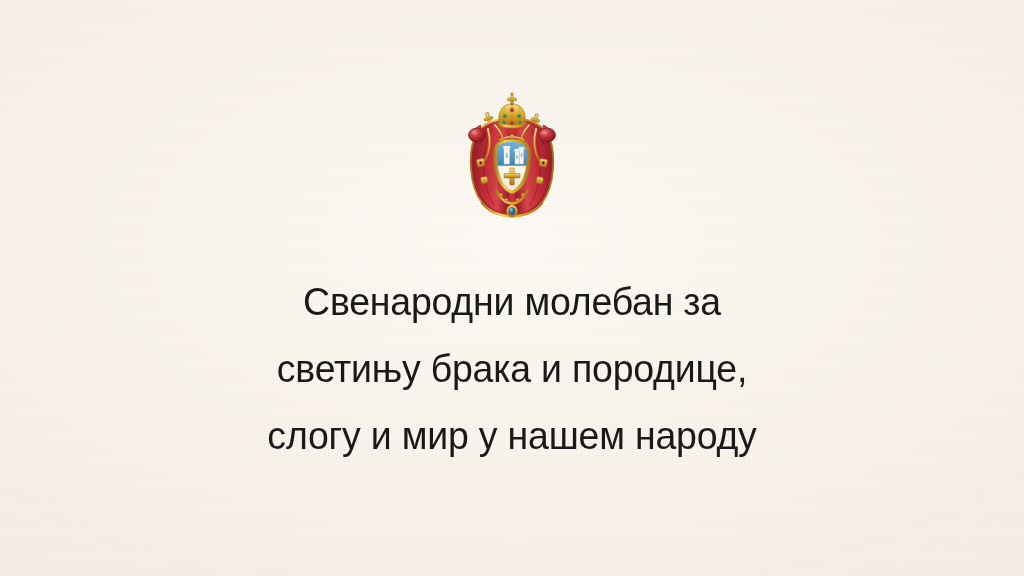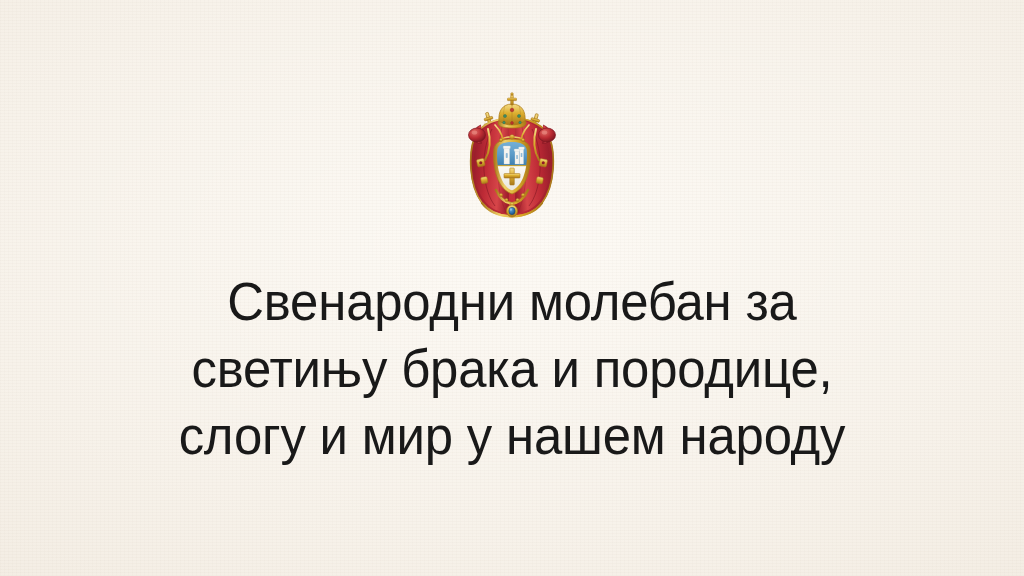--- a/index.html
+++ b/index.html
@@ -66,7 +66,7 @@
     top: 268px;
     text-align: center;
     color: #191919;
-    font-size: 53px;
+    font-size: 39px;
     line-height: 67px;
     font-weight: 400;
     letter-spacing: -0.2px;

